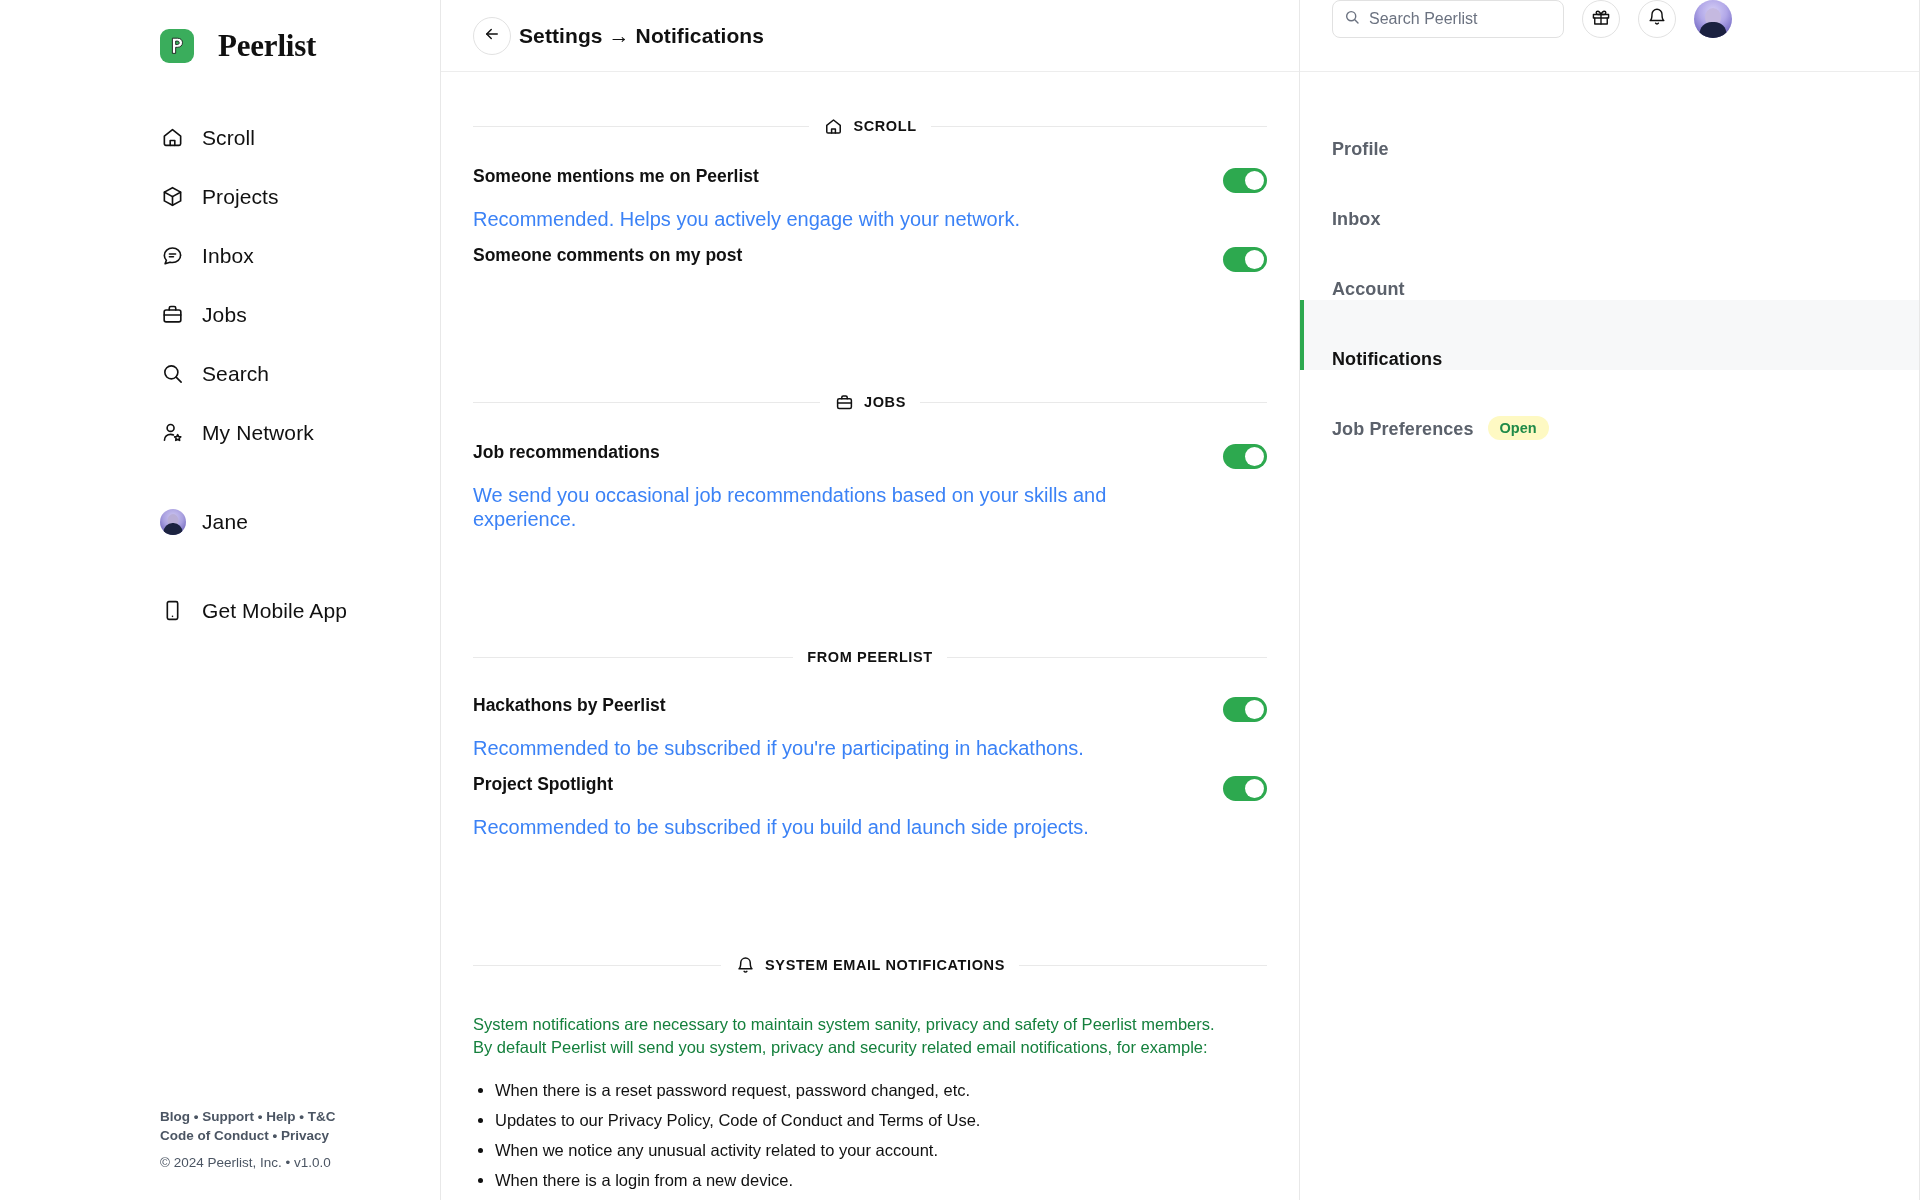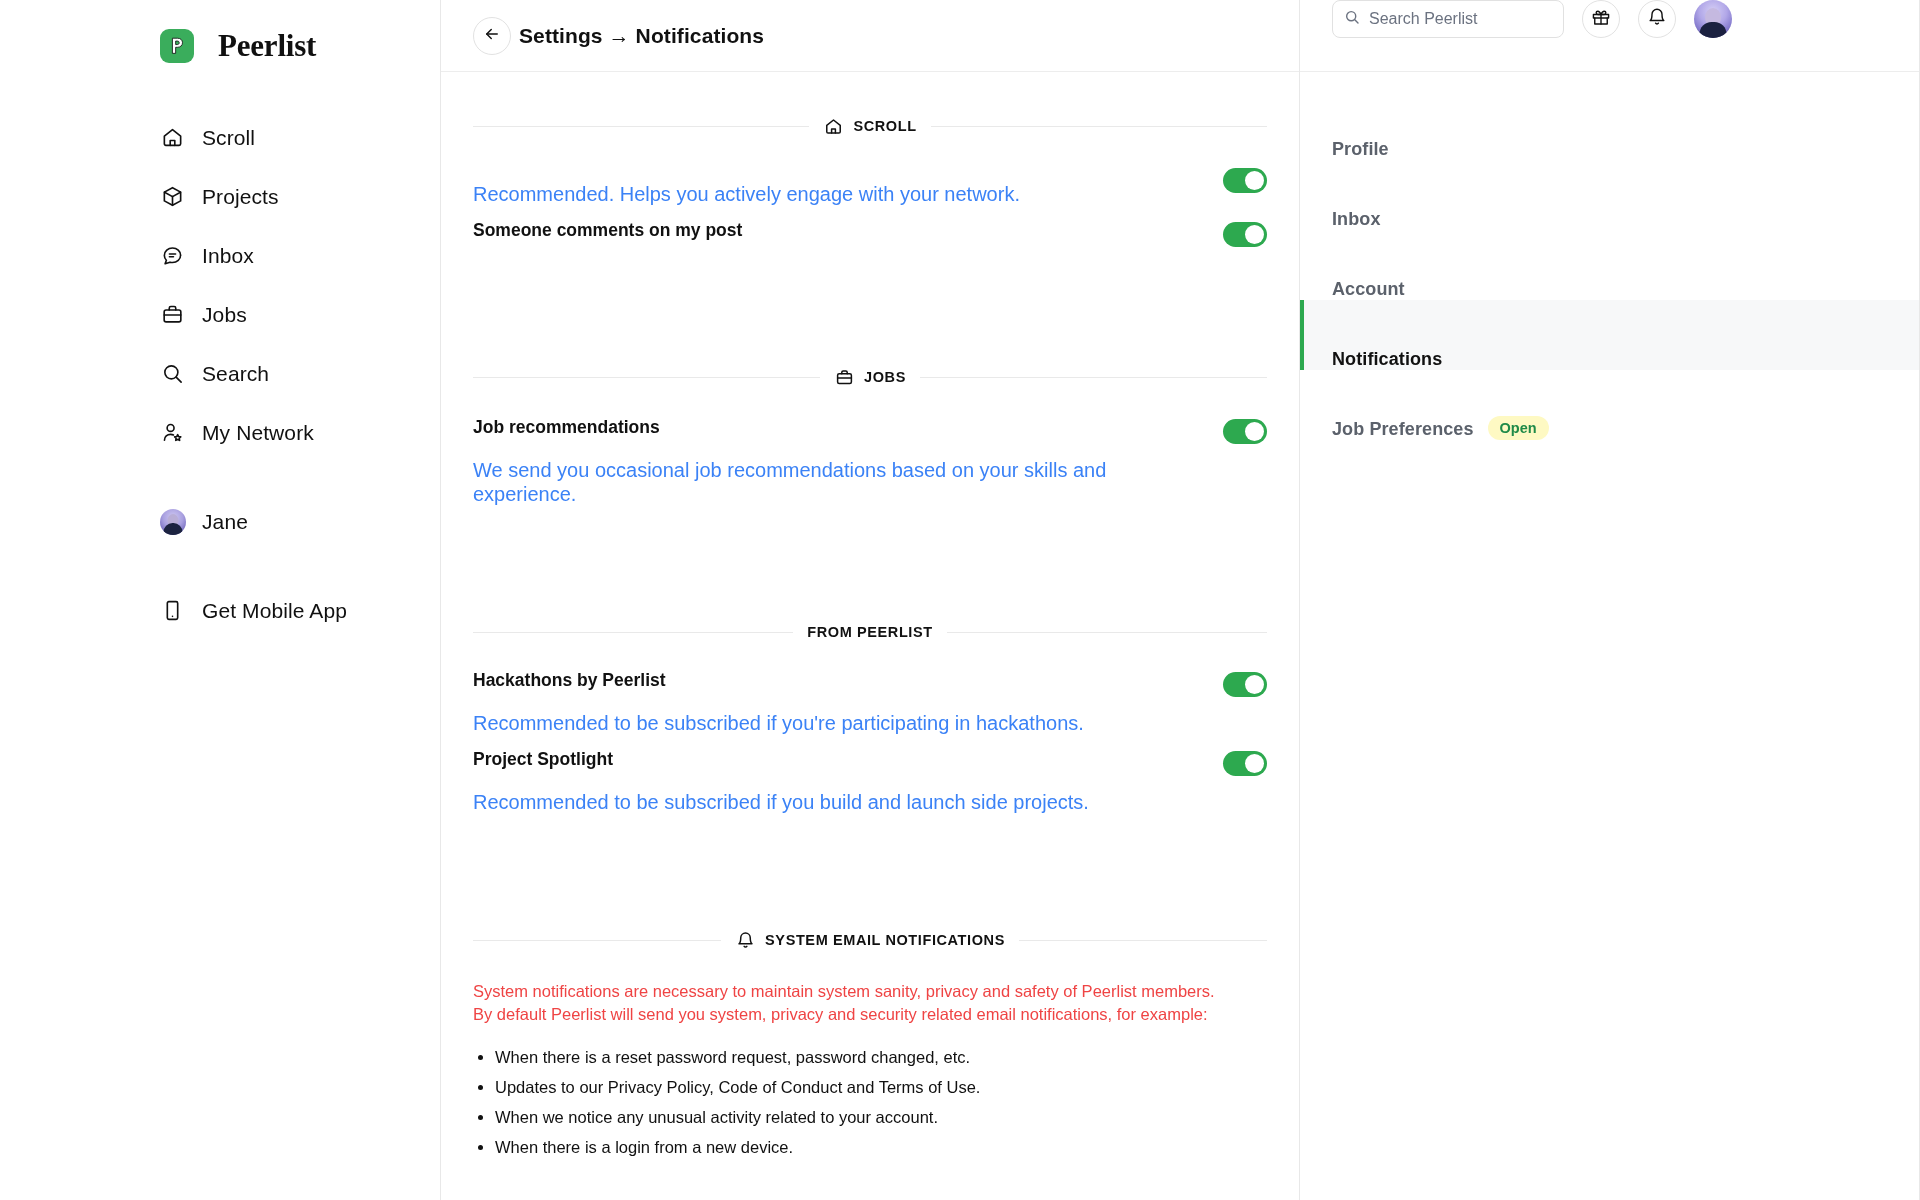--- a/index.html
+++ b/index.html
@@ -307,6 +307,7 @@
 
       <div class="row">
         <div class="row-text">
+          <div class="row-title">Someone mentions me on Peerlist</div>
           <div class="row-desc">Recommended. Helps you actively engage with your network.</div>
         </div>
         <div class="toggle">

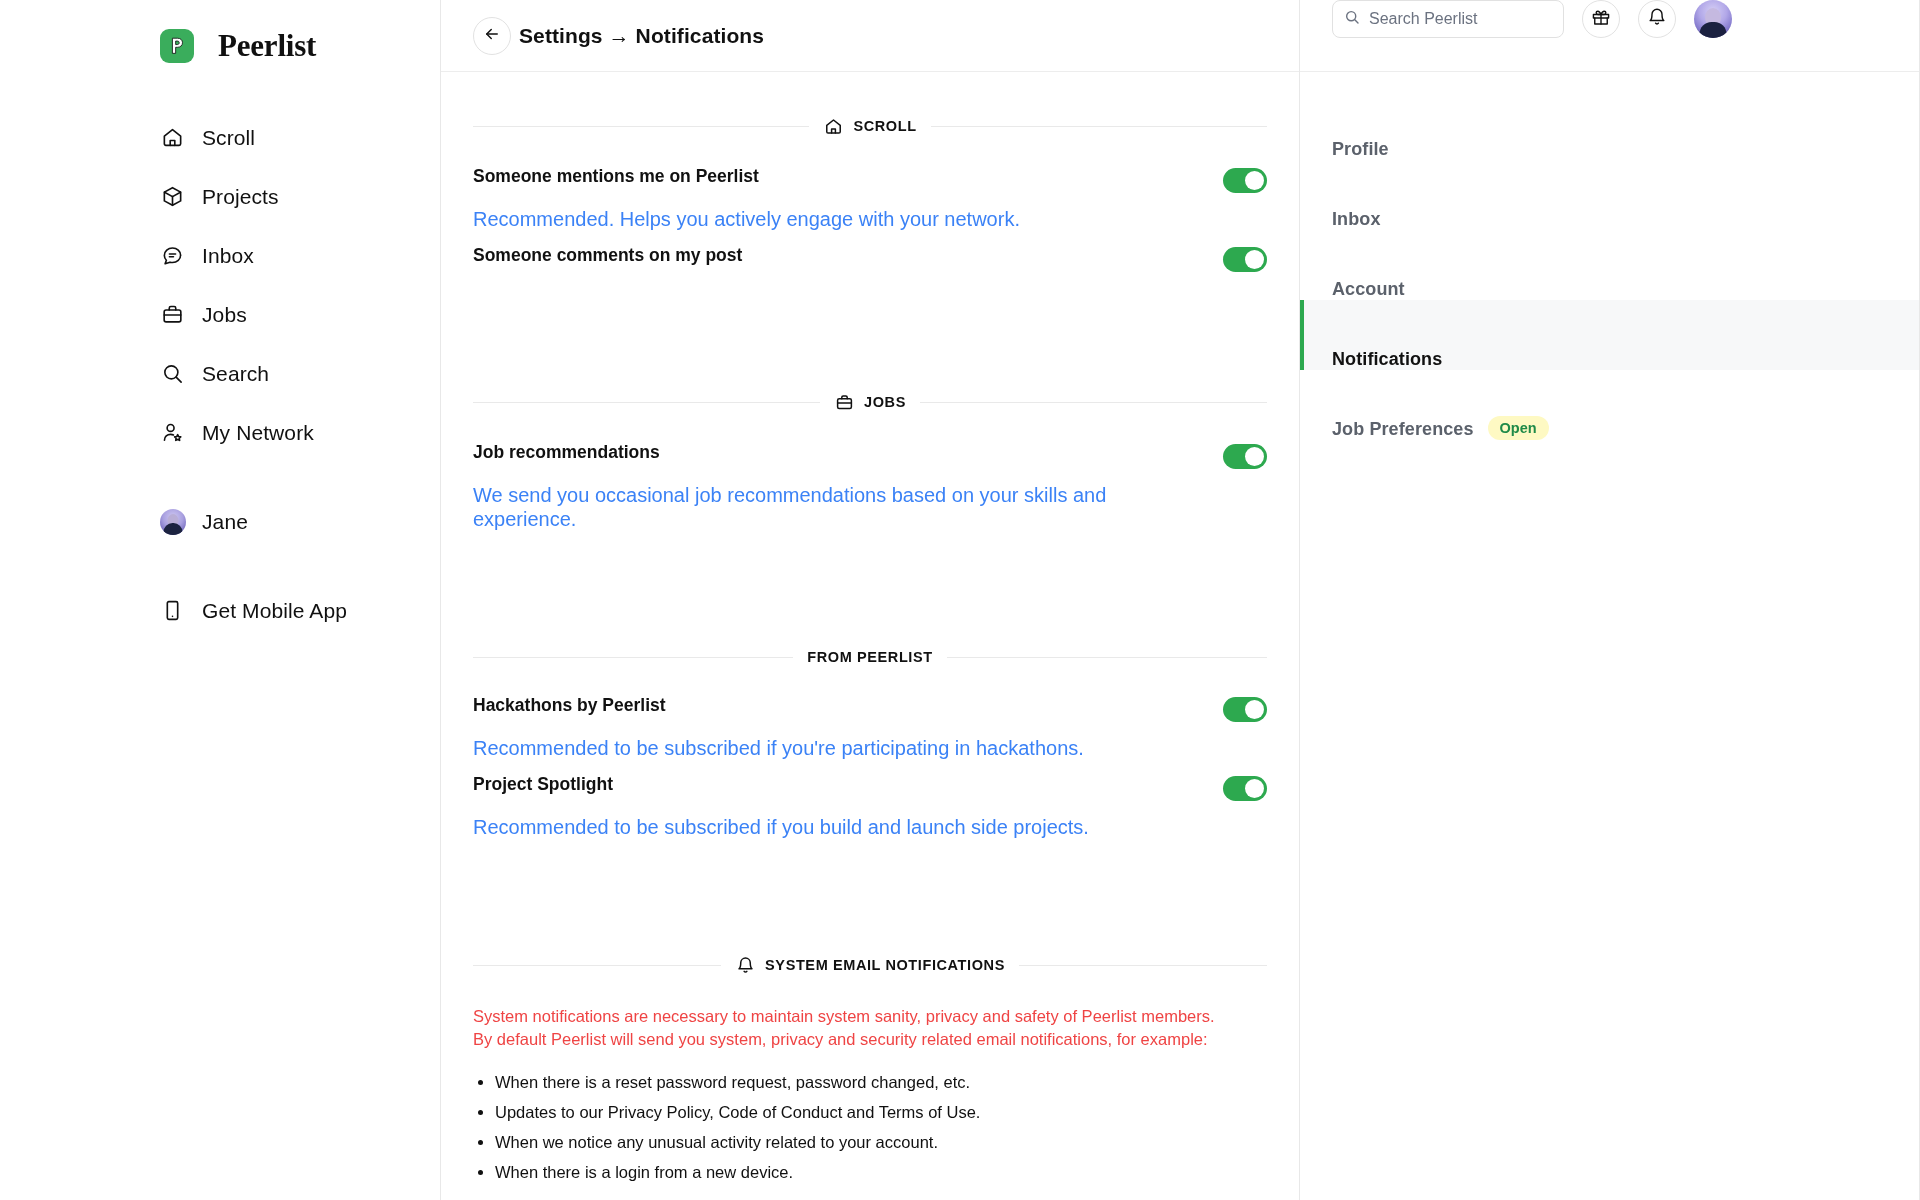--- a/index.html
+++ b/index.html
@@ -108,7 +108,7 @@
   .block-gap-2 { height: 72px; }
   .block-gap-3 { height: 70px; }
 
-  .sys-para { font-size: 16.5px; line-height: 23px; color: #ef4444; margin-top: 30px; }
+  .sys-para { font-size: 16.5px; line-height: 23px; color: #15803d; margin-top: 38px; }
   .sys-list { margin-top: 16px; padding-left: 22px; }
   .sys-list li { font-size: 16.5px; line-height: 30px; color: #111; }
 

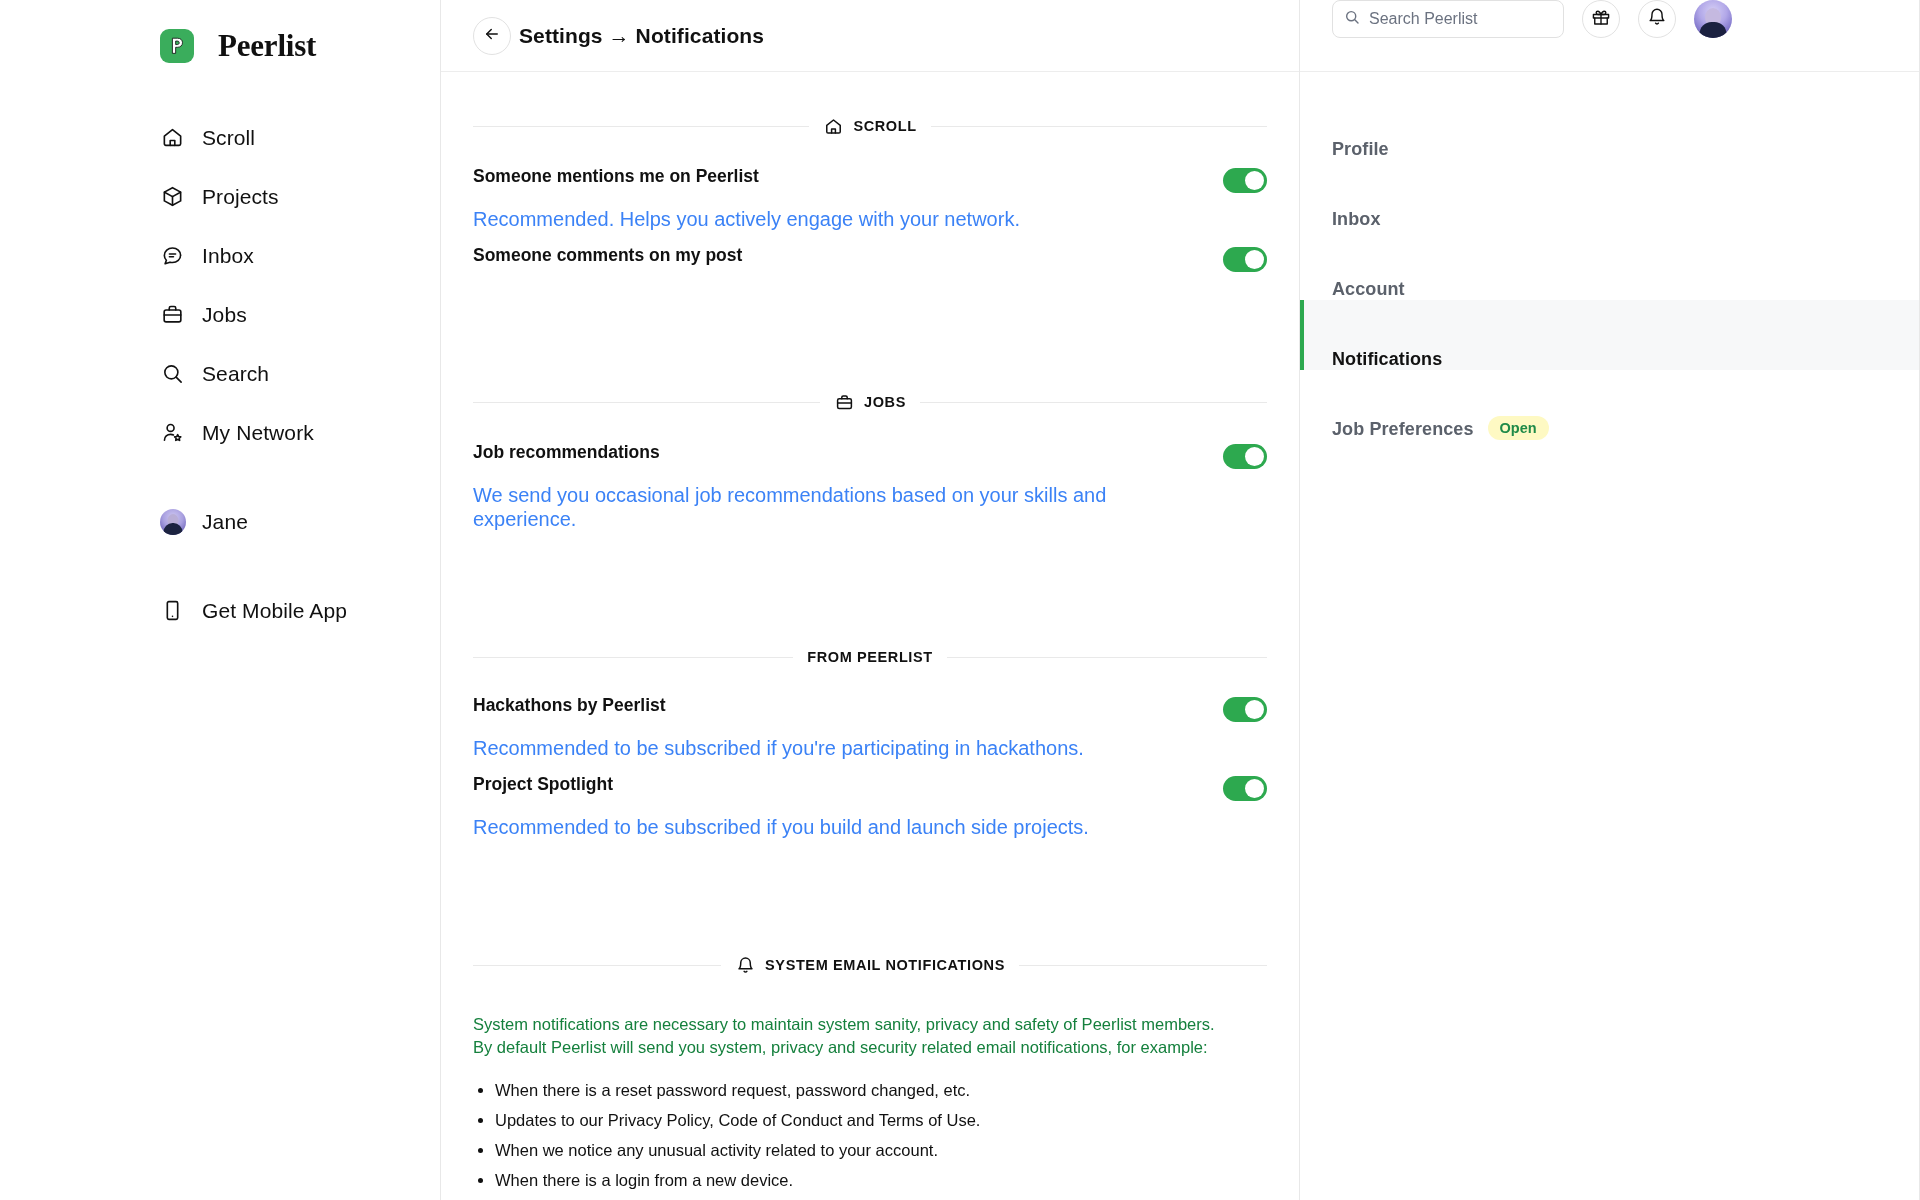--- a/index.html
+++ b/index.html
@@ -273,6 +273,11 @@
 
     </nav>
 
+    <div class="footer">
+      <div>Blog • Support • Help • T&amp;C</div>
+      <div>Code of Conduct • Privacy</div>
+      <div class="copy">© 2024 Peerlist, Inc. • v1.0.0</div>
+    </div>
   </aside>
 
   <main class="main">

